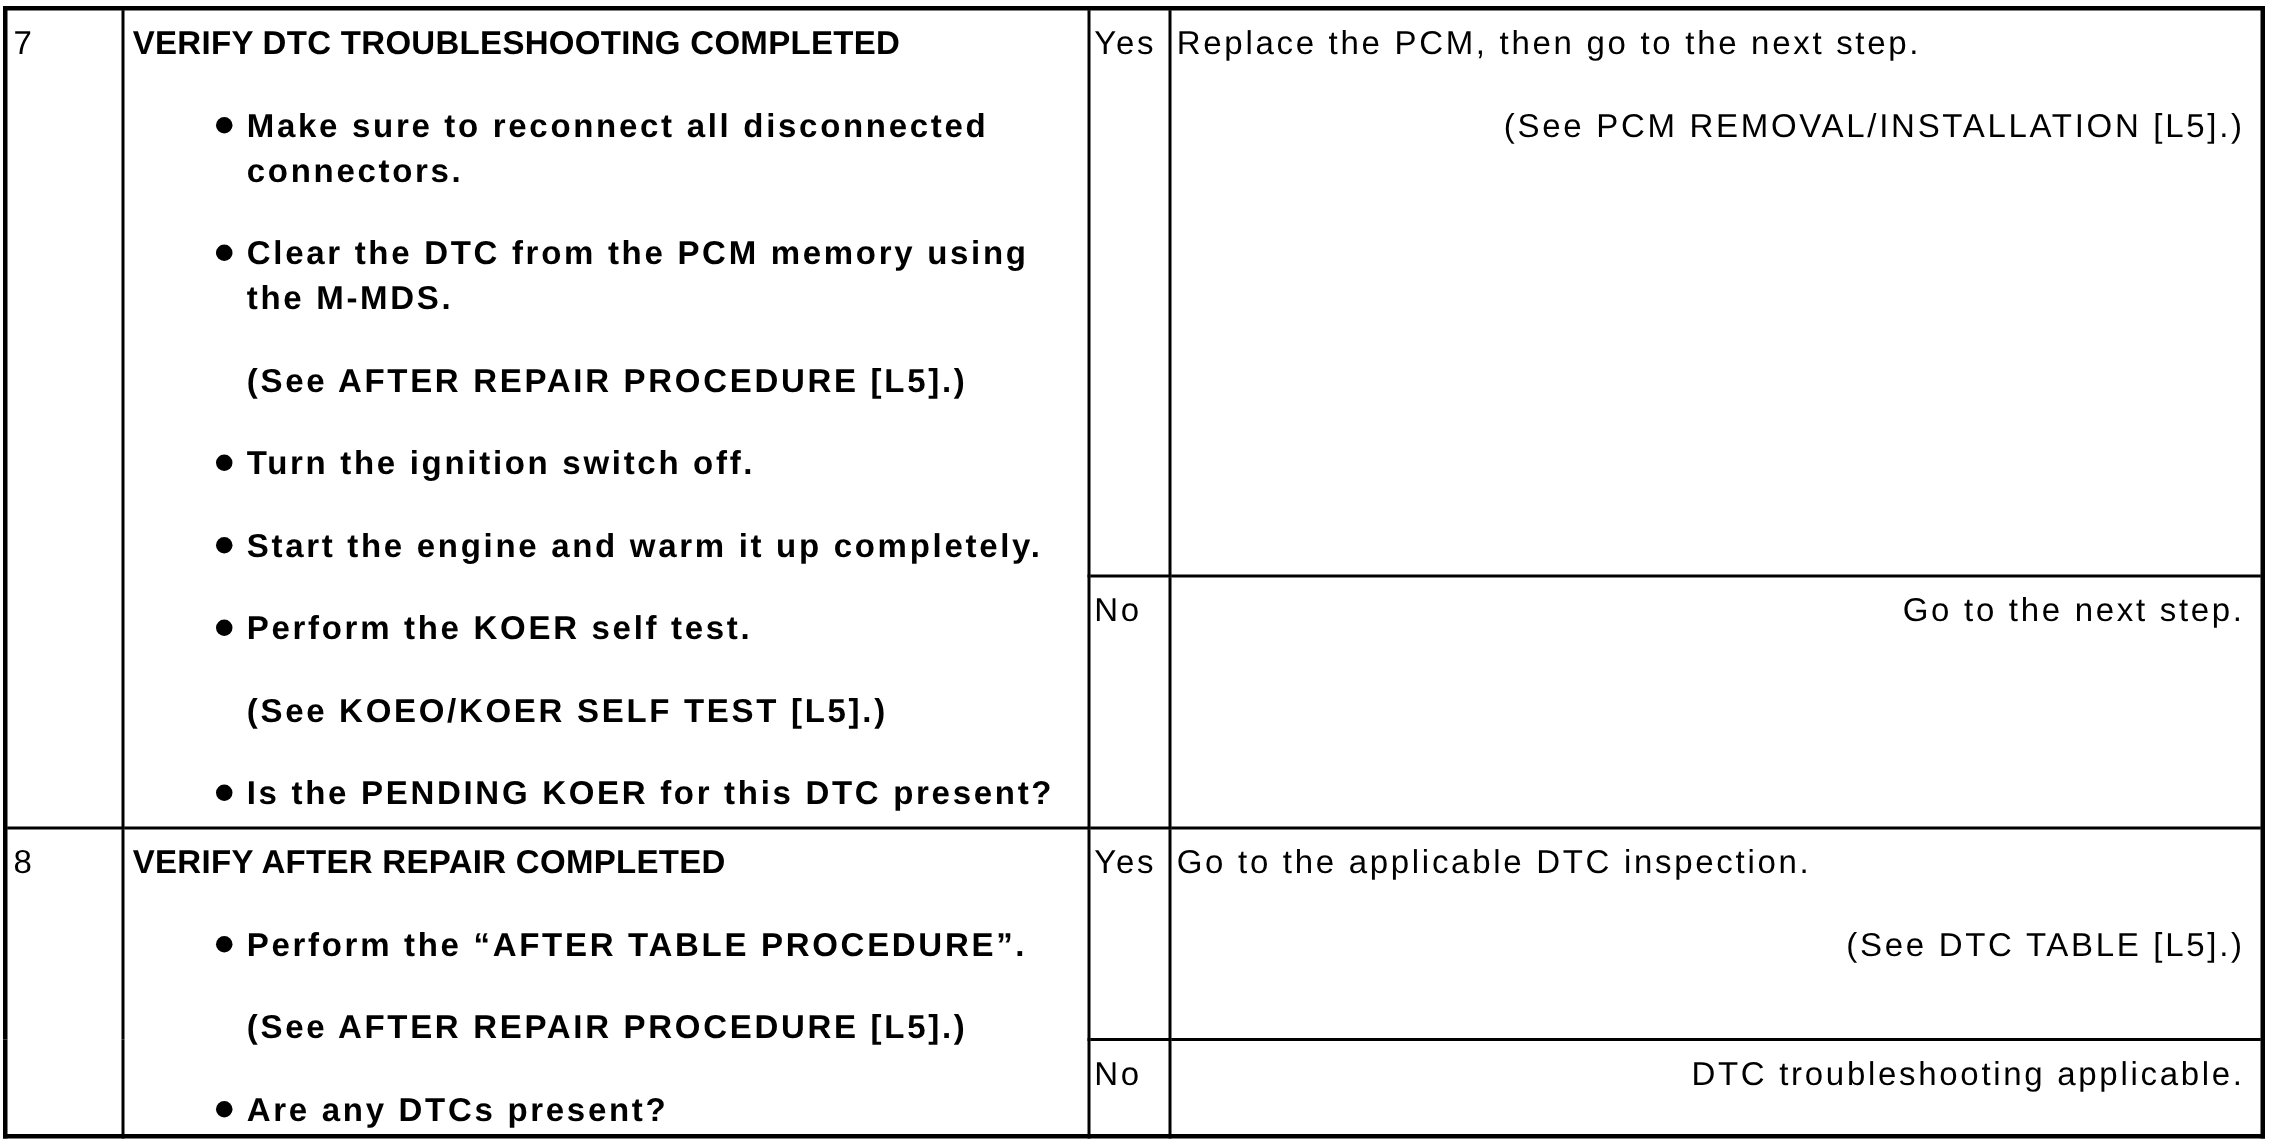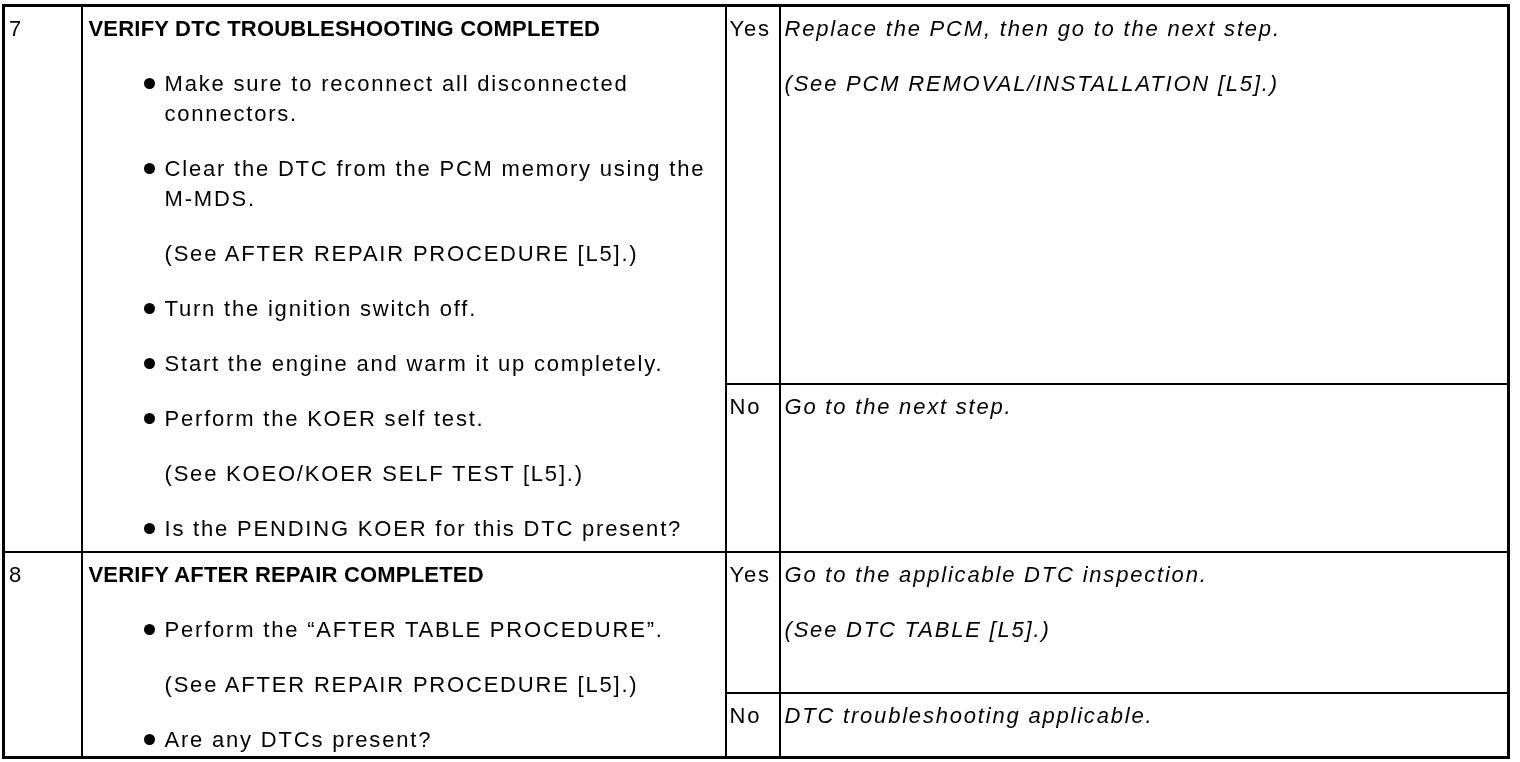--- a/index.html
+++ b/index.html
@@ -51,7 +51,7 @@
     border-radius: 50%;
     background: #000000;
   }
-  .result-line { margin: 0 0 25px 0; max-width: 712px; font-style: italic; }
+  .result-line { margin: 0 0 25px 0; max-width: 712px; }
   .result-line:last-child { margin-bottom: 0; }
 </style>
 </head>

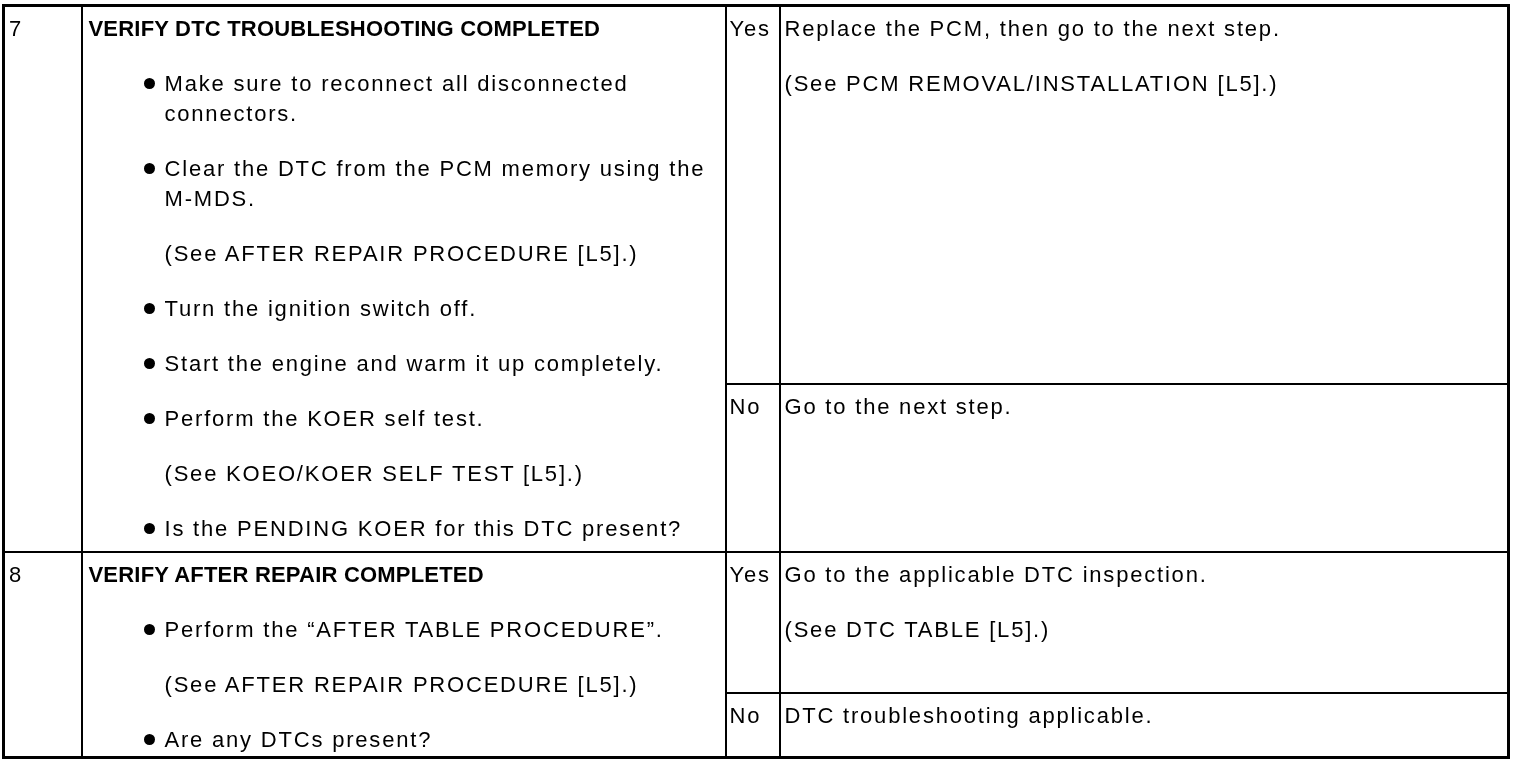--- a/index.html
+++ b/index.html
@@ -40,6 +40,7 @@
     padding-left: 76px;
     max-width: 636px;
     margin: 0 0 25px 0;
+    font-weight: bold;
   }
   .action-item:last-child { margin-bottom: 0; }
   .bullet-dot {

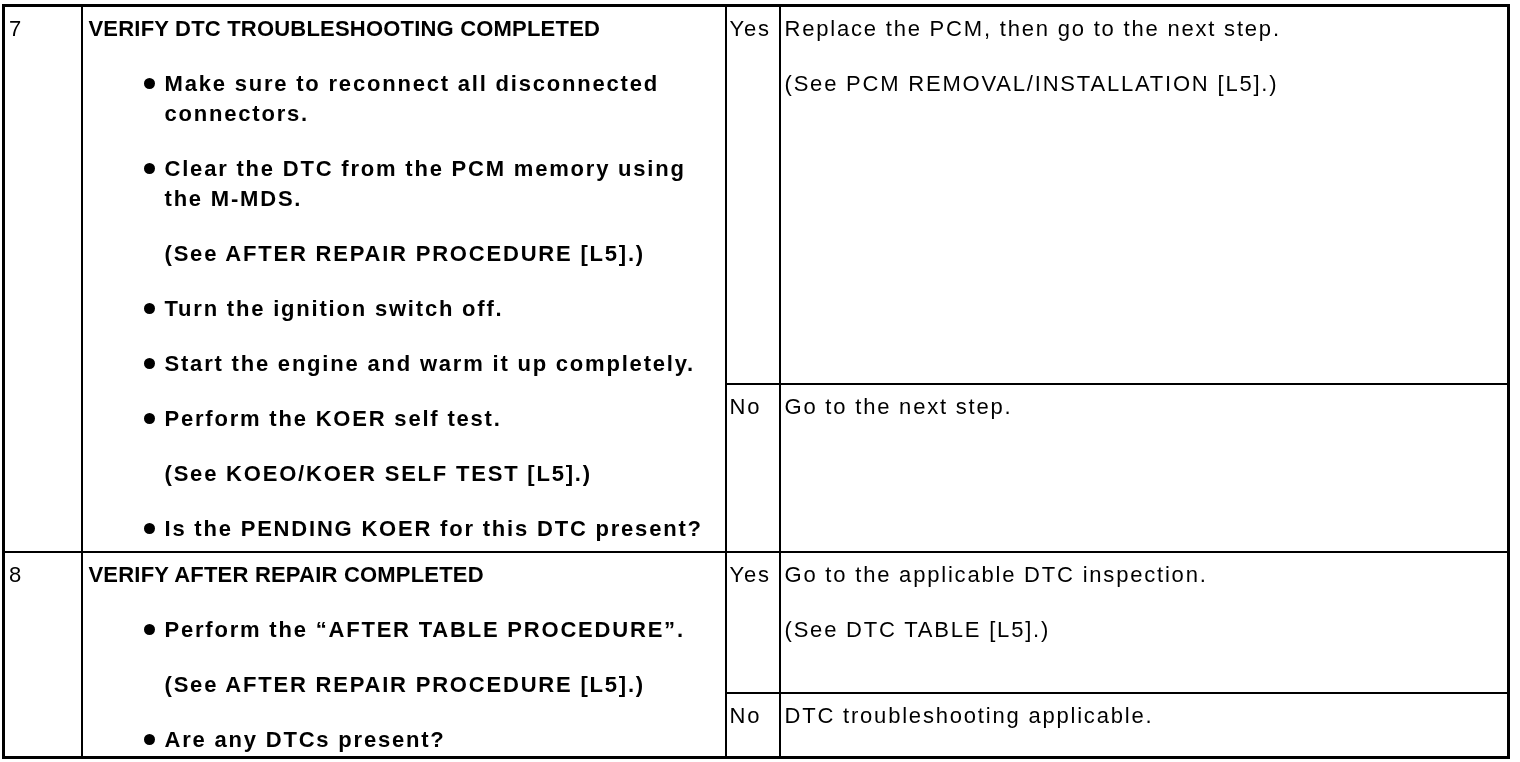--- a/index.html
+++ b/index.html
@@ -53,7 +53,7 @@
     background: #000000;
   }
   .result-line { margin: 0 0 25px 0; max-width: 712px; }
-  .result-line:last-child { margin-bottom: 0; }
+  .result-line:last-child { margin-bottom: 0; text-align: right; }
 </style>
 </head>
 <body>

